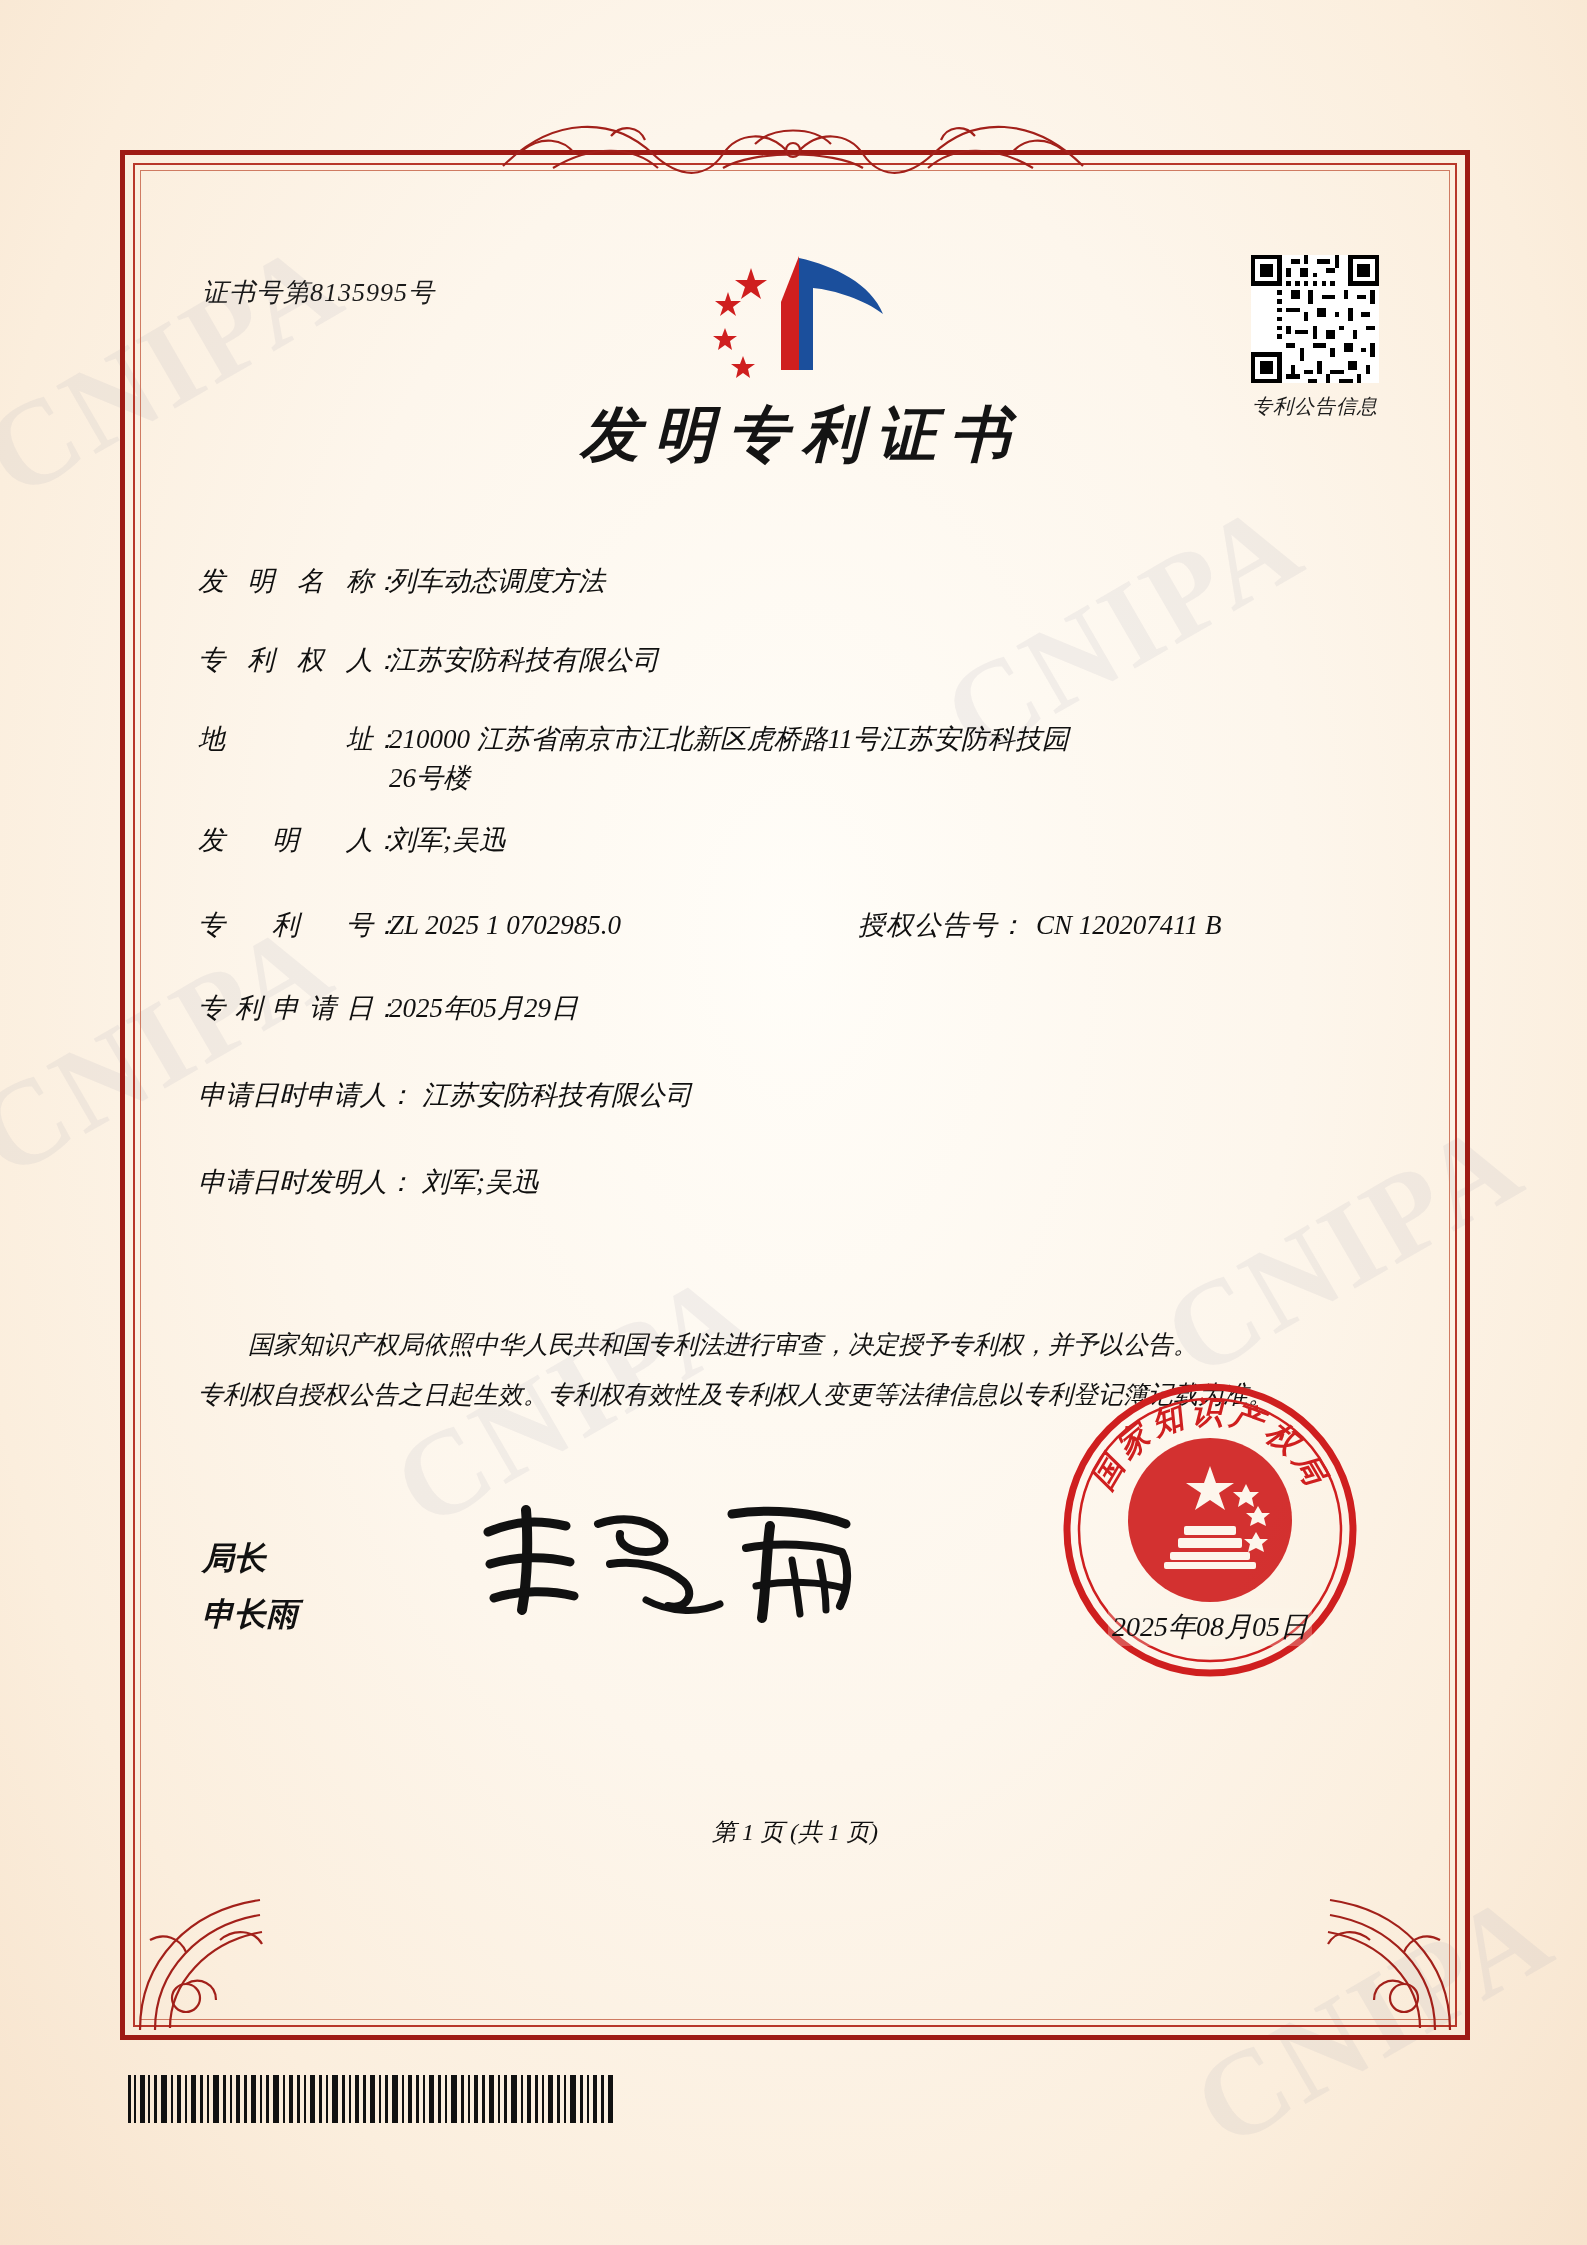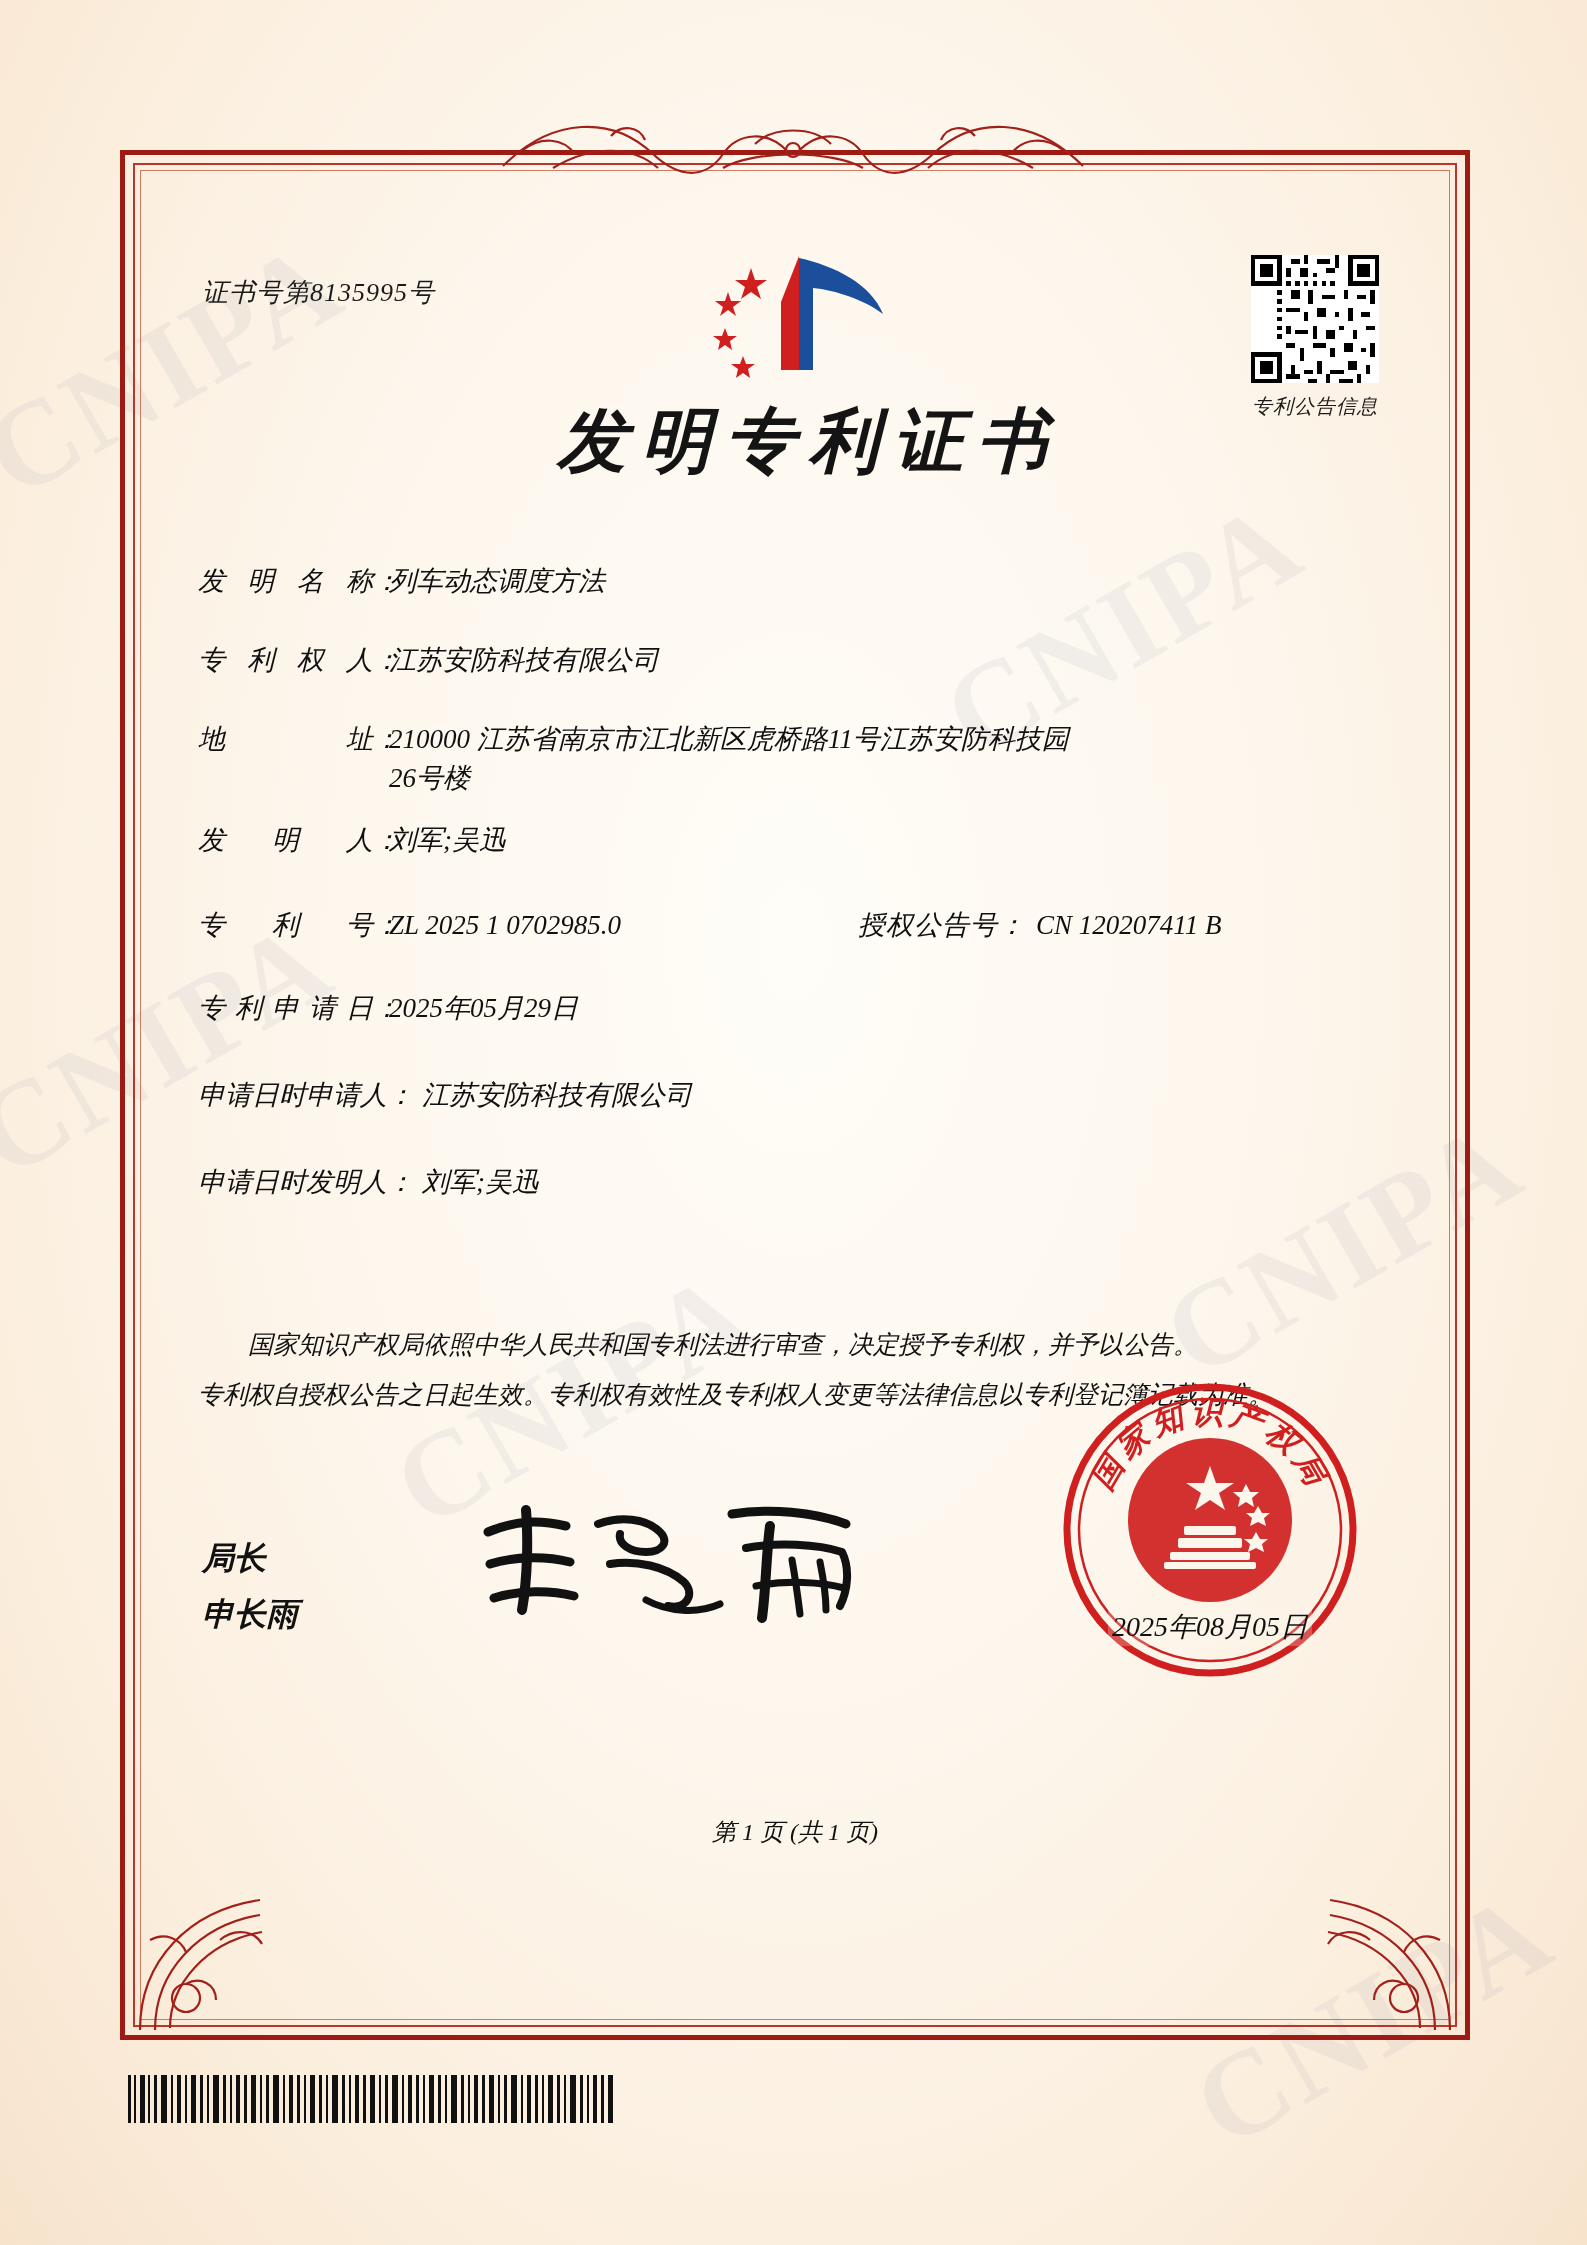--- a/index.html
+++ b/index.html
@@ -120,11 +120,11 @@
 
   .main-title {
     position: absolute;
-    left: 7px;
+    left: 0;
     top: 195px;
     width: 100%;
     text-align: center;
-    font-size: 70px;
+    font-size: 60px;
     font-weight: 700;
     letter-spacing: 14px;
     color: #141414;

